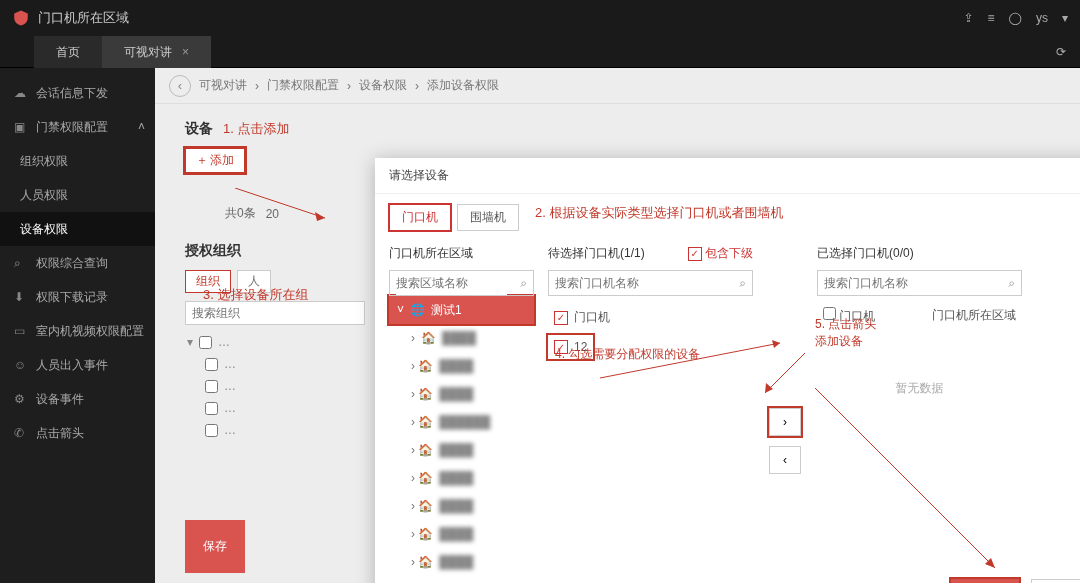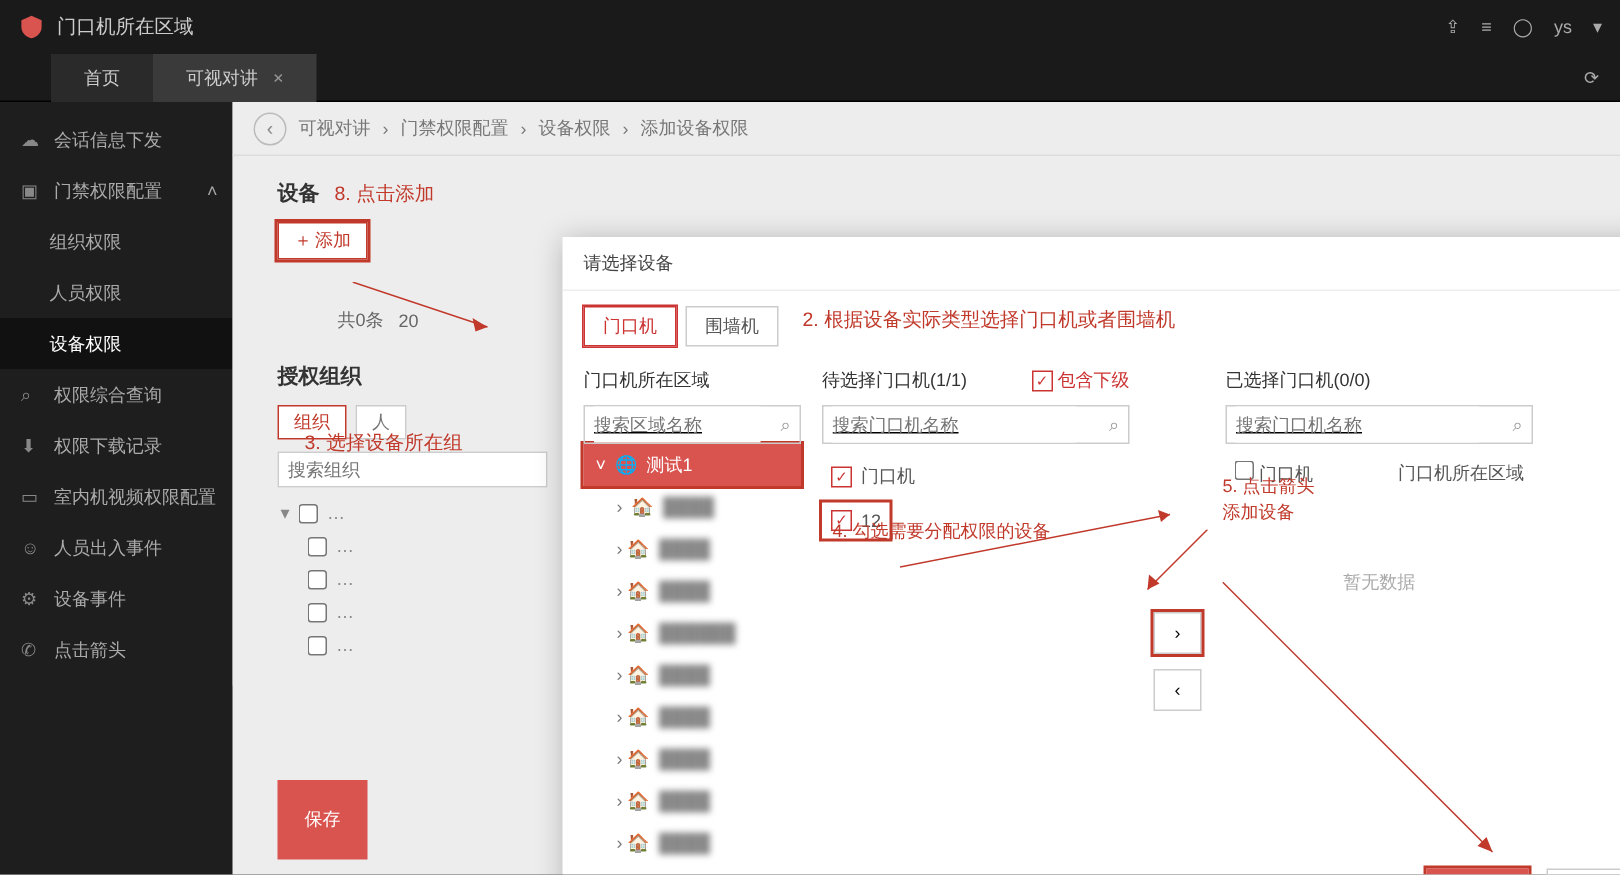--- a/index.html
+++ b/index.html
@@ -157,7 +157,7 @@
     <div class="content">
       <div class="section-row">
         <span class="sec-title">设备</span>
-        <span class="ann">8. 点击添加</span>
+        <span class="ann">1. 点击添加</span>
       </div>
       <button class="add-btn" style="outline:2px solid #c0392b">
           <span>＋</span>

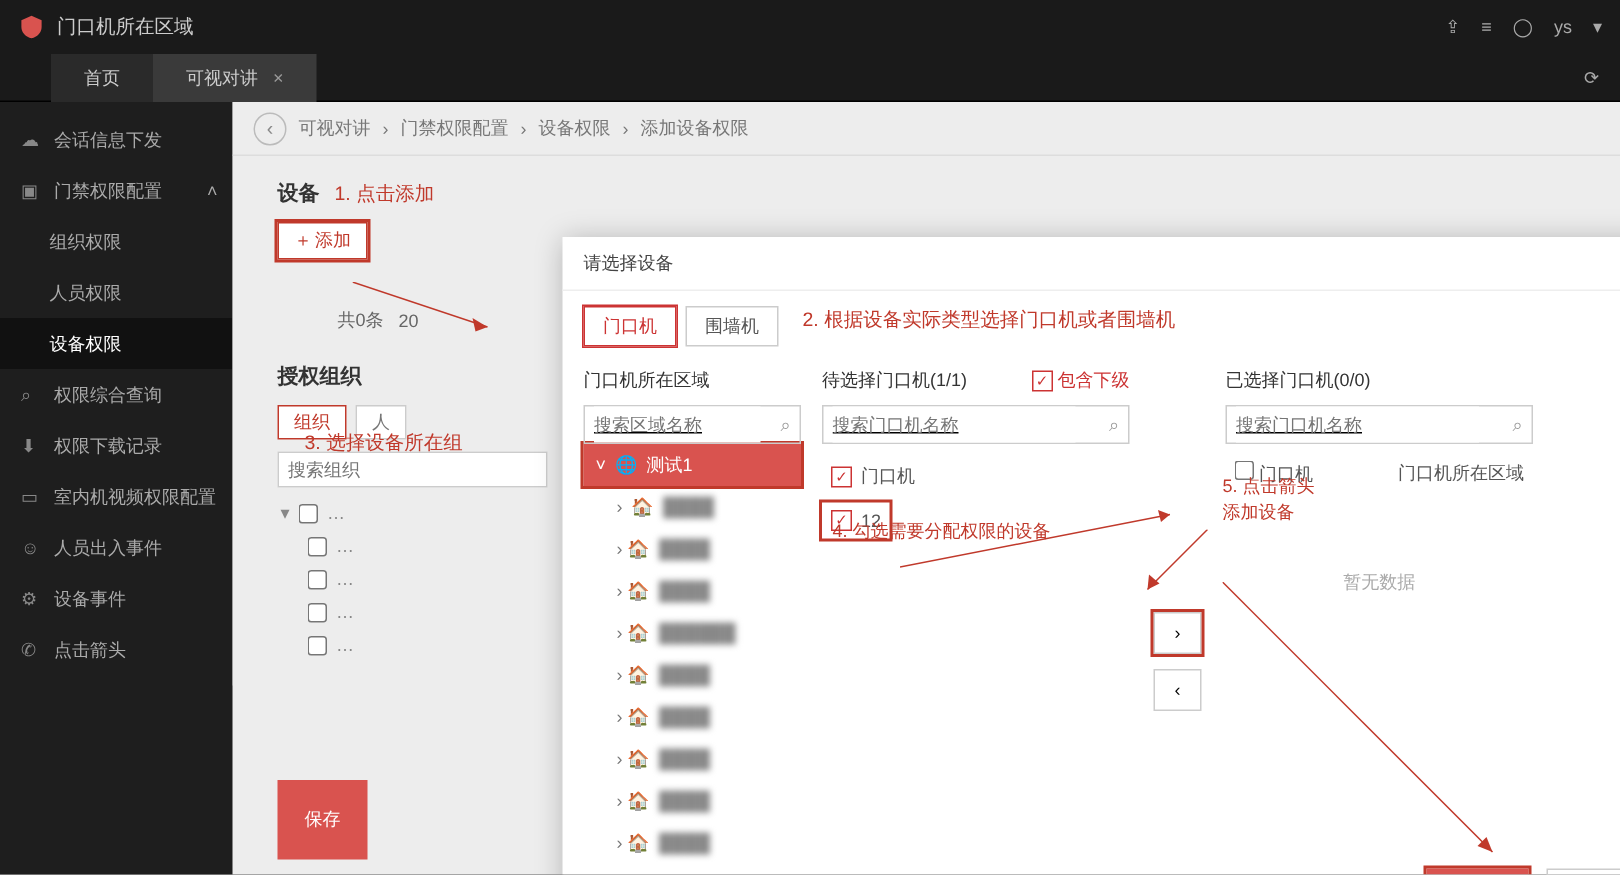--- a/index.html
+++ b/index.html
@@ -18,7 +18,7 @@
 .body { display:flex; height:calc(583px - 68px); }
 .sidebar { width:155px; background:#1e1e1e; color:#aaa; padding-top:8px; overflow:hidden; }
 .side-item { height:34px; display:flex; align-items:center; padding-left:14px; gap:8px; cursor:pointer; position:relative; }
-.side-item.sub { padding-left:33px; }
+.side-item.sub { padding-left:20px; }
 .side-item.active { background:#111; color:#fff; }
 .side-item .chev { margin-left:auto; margin-right:10px; }
 .main { flex:1; background:#ededed; position:relative; overflow:hidden; }

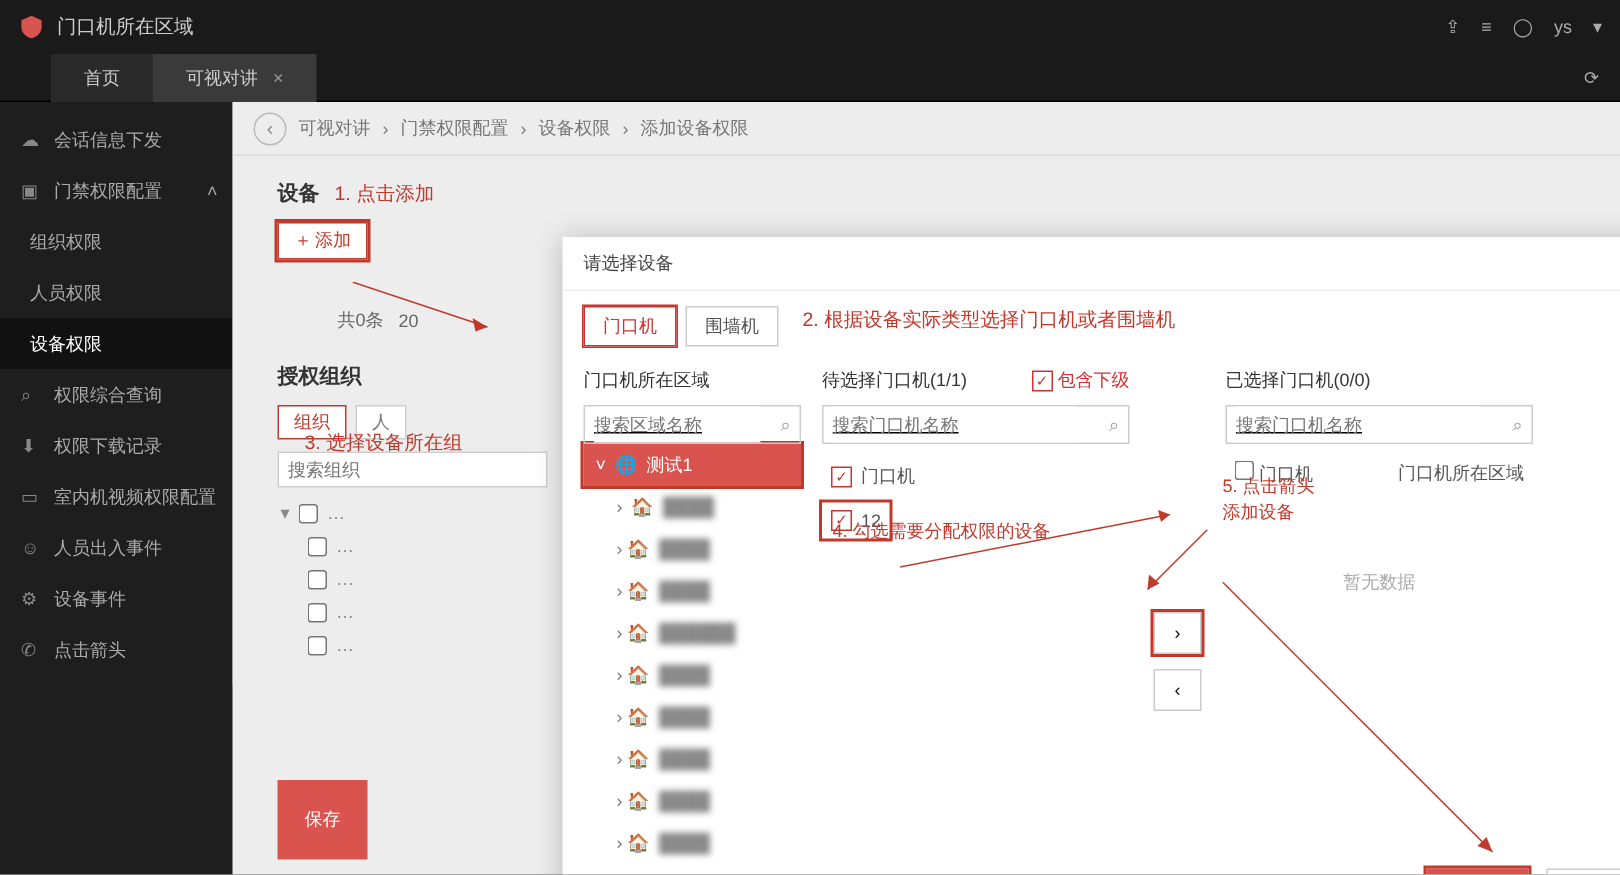--- a/index.html
+++ b/index.html
@@ -45,7 +45,7 @@
 .panel { width:205px; }
 .panel-title { font-size:12px; color:#333; margin-bottom:8px; display:flex; justify-content:space-between; align-items:center; }
 .srch { width:100%; height:26px; border:1px solid #ccc; padding:0 6px 0 6px; position:relative; }
-.srch input { border:none; outline:none; width:85%; height:100%; font-size:12px;text-decoration:underline; }
+.srch input { border:none; outline:none; width:85%; height:100%; font-size:12px; }
 .srch .q { position:absolute; right:6px; top:5px; color:#999; }
 .list-head { margin-top:8px; padding:5px 6px; background:#fff; display:flex; align-items:center; gap:6px; color:#555; }
 .checked-red { color:#cc3333; border:1px solid #cc3333; width:14px; height:14px; display:inline-flex; align-items:center; justify-content:center; font-size:10px; }

